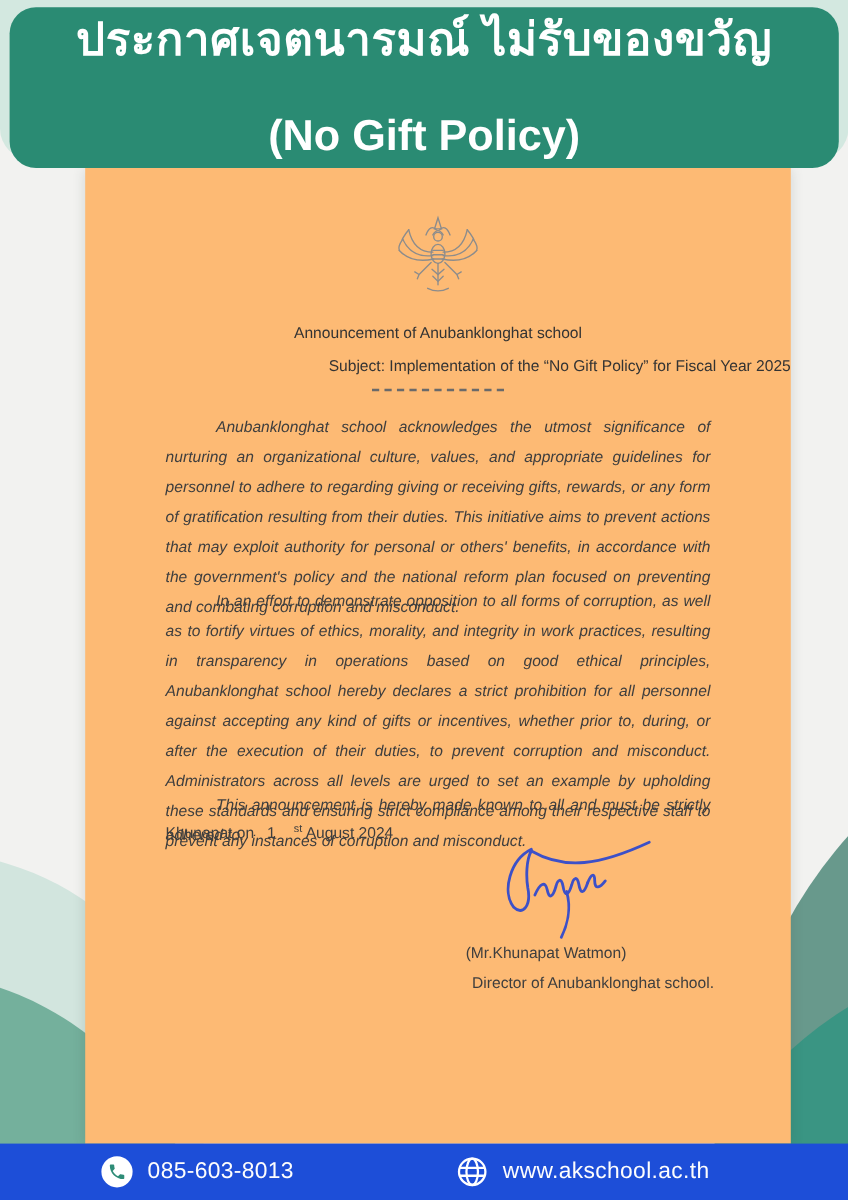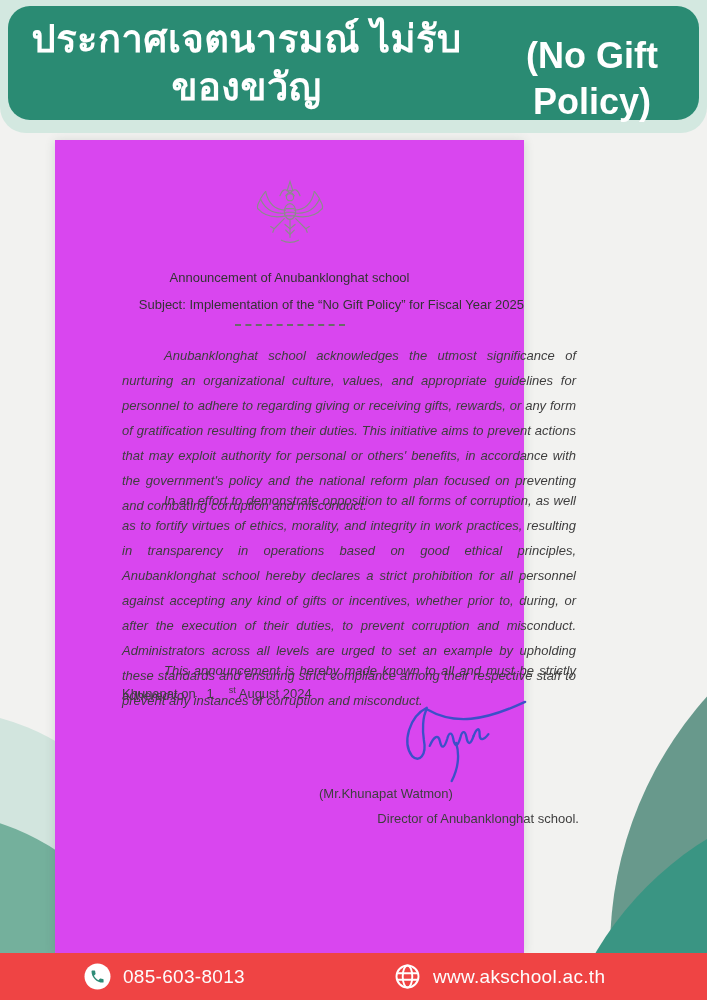--- a/index.html
+++ b/index.html
@@ -20,9 +20,9 @@
     background:#d3e8e0; border-radius:0 0 26px 26px; z-index:2;
   }
   .banner{
-    position:absolute; left:8px; right:8px; top:6px; height:114px;
+    position:absolute; left:8px; right:8px; top:6px; height:134px;
     background:#2a8b73; border-radius:22px; z-index:3;
-    display:flex; flex-direction:row; align-items:center; justify-content:center;
+    display:flex; flex-direction:column; align-items:center; justify-content:center;
     color:#fff; text-align:center;
   }
   .banner .thai{font-size:38px; font-weight:700; line-height:48px; letter-spacing:.5px;}

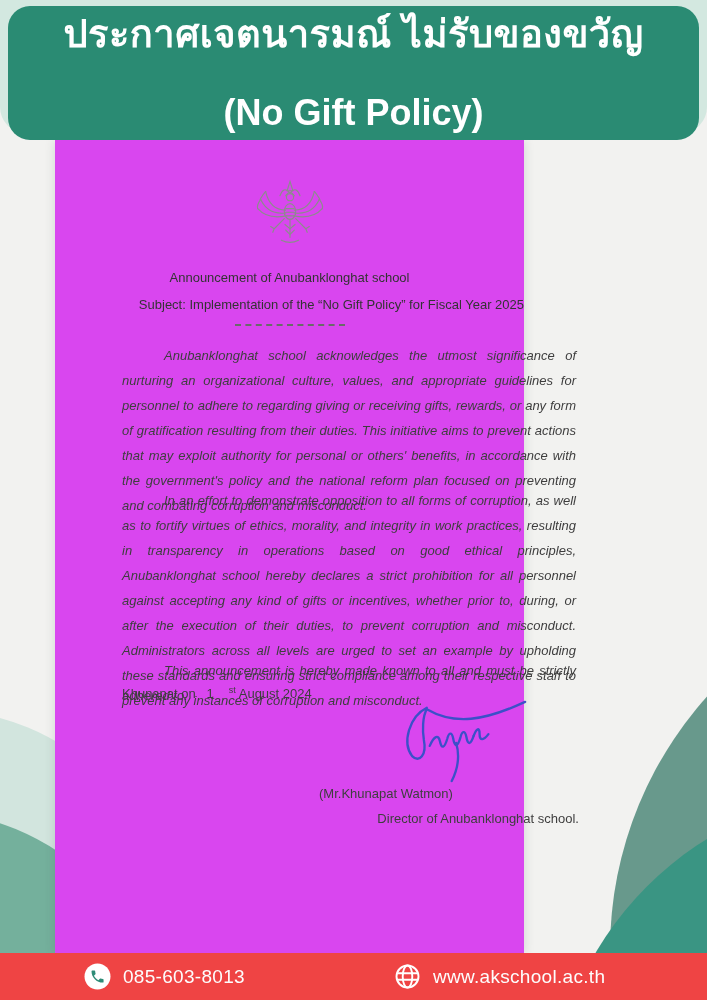--- a/index.html
+++ b/index.html
@@ -29,8 +29,8 @@
   .banner .eng{font-size:36px; font-weight:700; line-height:46px;margin-top:32px;}
   
   .page{
-    position:absolute; left:55px; top:140px; width:469px; height:813px;
-    background:#d946ef; box-shadow:0 1px 10px rgba(50,70,65,.16); z-index:1;
+    position:absolute; left:71px; top:140px; width:588px; height:813px;
+    background:#fdba74; box-shadow:0 1px 10px rgba(50,70,65,.16); z-index:1;
     color:#3e3e3e;
   }
   .emblem{position:absolute; left:50%; top:32px; transform:translateX(-50%);}

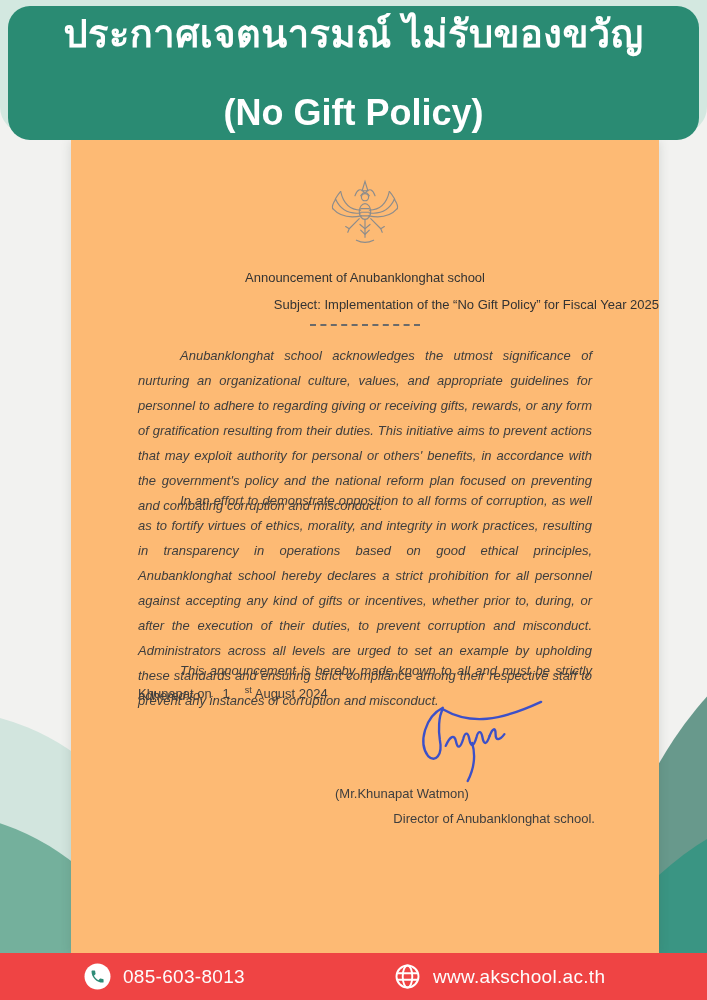--- a/index.html
+++ b/index.html
@@ -49,7 +49,7 @@
   .announced{position:absolute; left:67px; top:545px; font-size:13px; color:#3e3e3e;}
   .announced sup{font-size:9px;margin-left:15px;}
   .signature{position:absolute; left:332px; top:556px; width:150px; height:88px;}
-  .sig-name{position:absolute; left:264px; top:646px; width:240px; 
+  .sig-name{position:absolute; left:264px; top:646px; width:240px; text-align:center;
             font-size:13px; color:#3e3e3e;}
   .sig-title{position:absolute; left:244px; top:671px; width:280px; text-align:right;
              font-size:13px; color:#3e3e3e;}

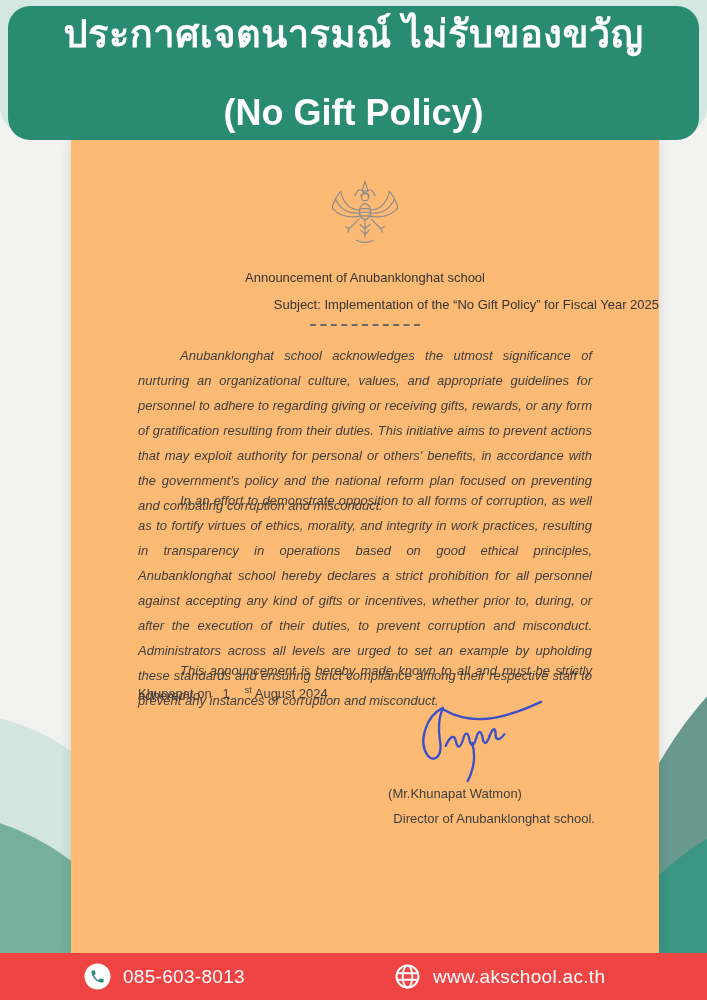--- a/index.html
+++ b/index.html
@@ -56,7 +56,7 @@
   
   .footer{
     position:absolute; left:0; bottom:0; width:707px; height:47px;
-    background:#ef4444; z-index:4; color:#fdfdfd;
+    background:#1d4ed8; z-index:4; color:#fdfdfd;
   }
   .footer-item{position:absolute; top:0; height:47px; display:flex; align-items:center; gap:12px;
                font-size:19px; letter-spacing:.3px;}

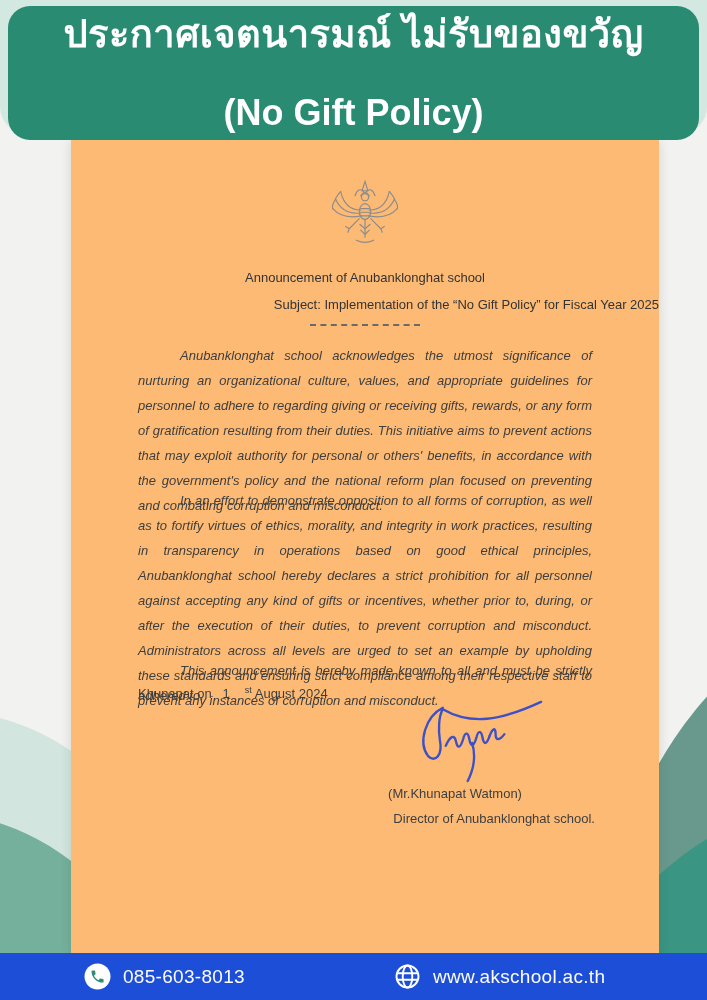--- a/index.html
+++ b/index.html
@@ -61,7 +61,7 @@
   .footer-item{position:absolute; top:0; height:47px; display:flex; align-items:center; gap:12px;
                font-size:19px; letter-spacing:.3px;}
   .footer-item.phone{left:84px;}
-  .footer-item.web{left:394px;}
+  .footer-item.web{left:380px;}
   .icon-badge{width:27px; height:27px; display:flex; align-items:center; justify-content:center;}
 </style>
 </head>

